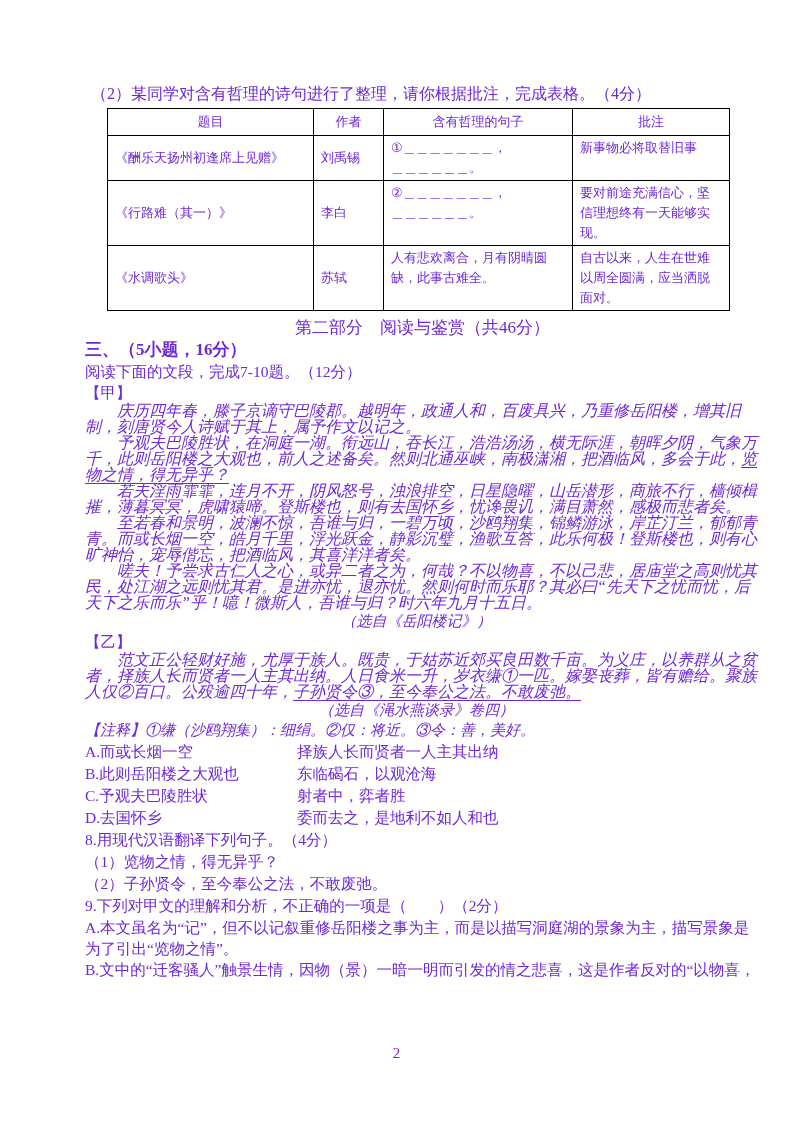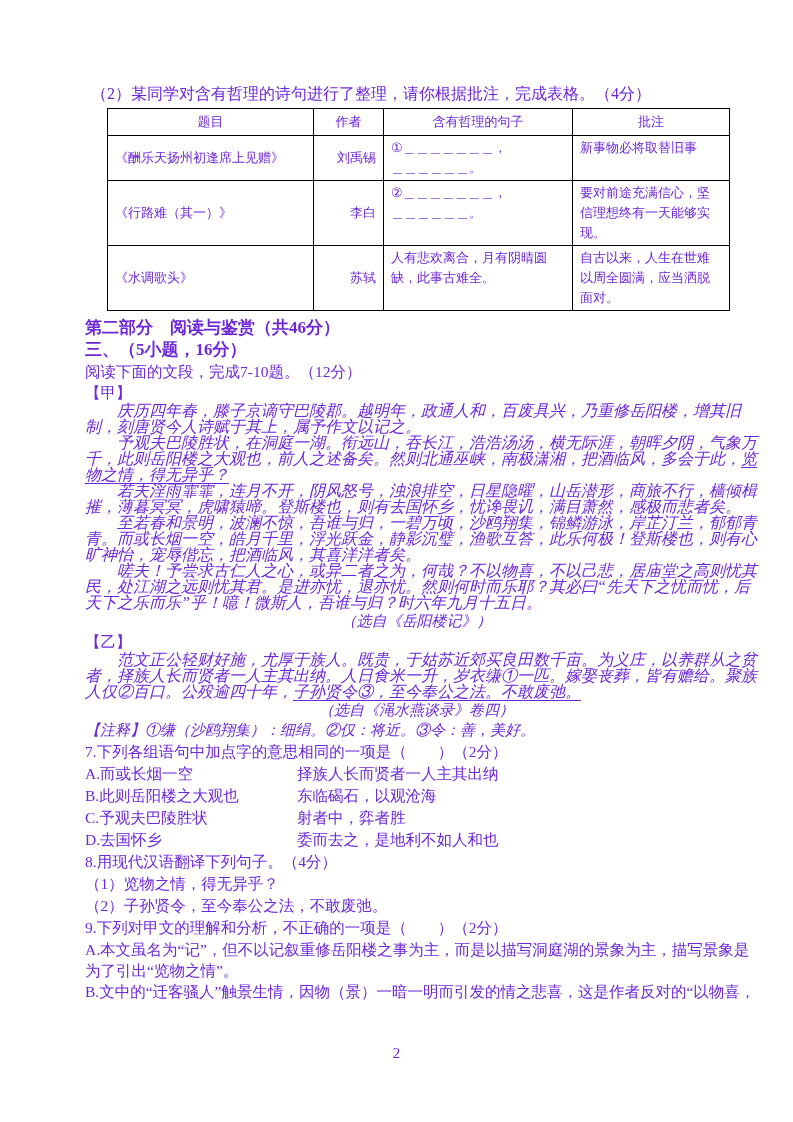--- a/index.html
+++ b/index.html
@@ -27,7 +27,7 @@
   table.poem td{border:1px solid #000;padding:2px 7px;}
   td.hd{text-align:center;height:22px;vertical-align:middle;}
   td.title{vertical-align:middle;height:40px;}
-  td.author{text-align:right;vertical-align:middle;}
+  td.author{text-align:left;vertical-align:middle;}
   td.sentence,td.note{vertical-align:top;padding-top:4px;}
   tr.r3 td{height:60px;}
 

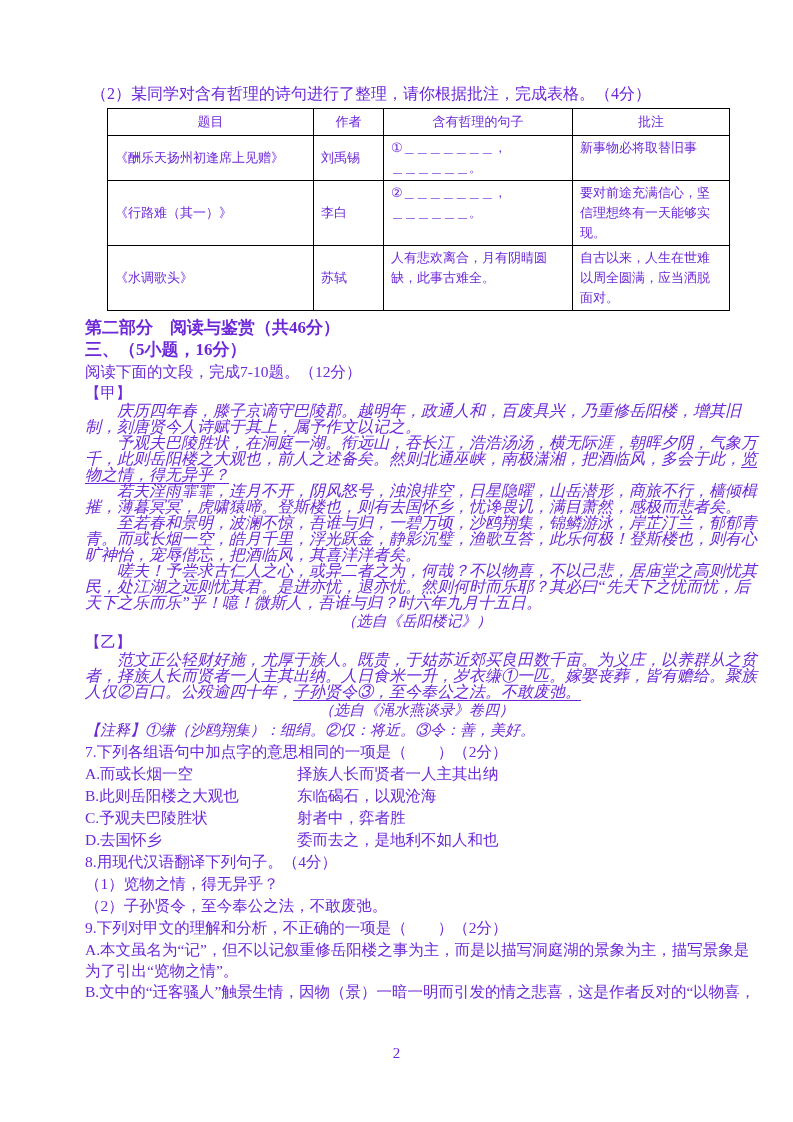--- a/index.html
+++ b/index.html
@@ -31,7 +31,7 @@
   td.sentence,td.note{vertical-align:top;padding-top:4px;}
   tr.r3 td{height:60px;}
 
-  .part-title{margin-top:6px;font-size:17px;line-height:22px;font-weight:bold;}
+  .part-title{margin-top:6px;font-size:17px;line-height:22px;font-weight:normal;text-align:center;}
   .section-title{font-size:17px;line-height:22px;font-weight:bold;}
   .instruction{font-size:15.5px;line-height:21px;}
   .blk-label{font-size:15.5px;line-height:21px;}

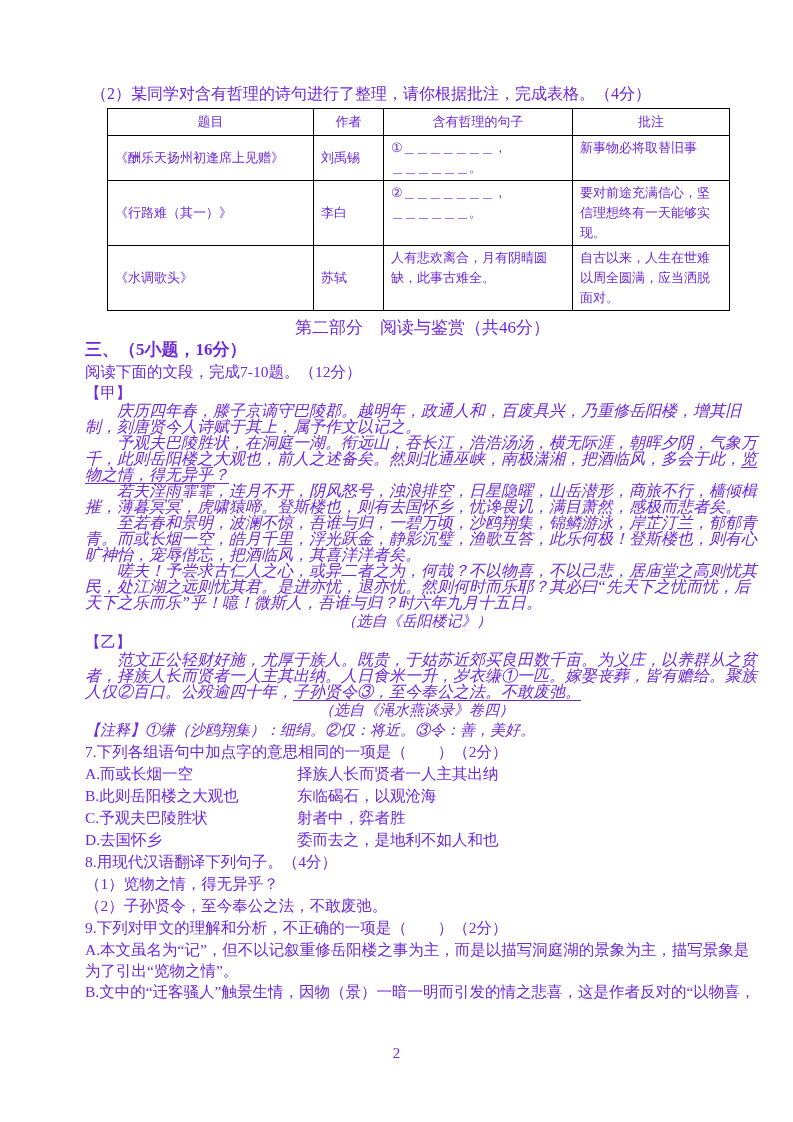--- a/index.html
+++ b/index.html
@@ -122,7 +122,6 @@
 
     <div class="notes">【注释】①缣（沙鸥翔集）：细绢。②仅：将近。③令：善，美好。</div>
 
-    <div class="qline">7.下列各组语句中加点字的意思相同的一项是（　　）（2分）</div>
     <div class="q7row">
       <span class="q7left">A.而或长烟一空</span>
       <span class="q7right">择族人长而贤者一人主其出纳</span>

